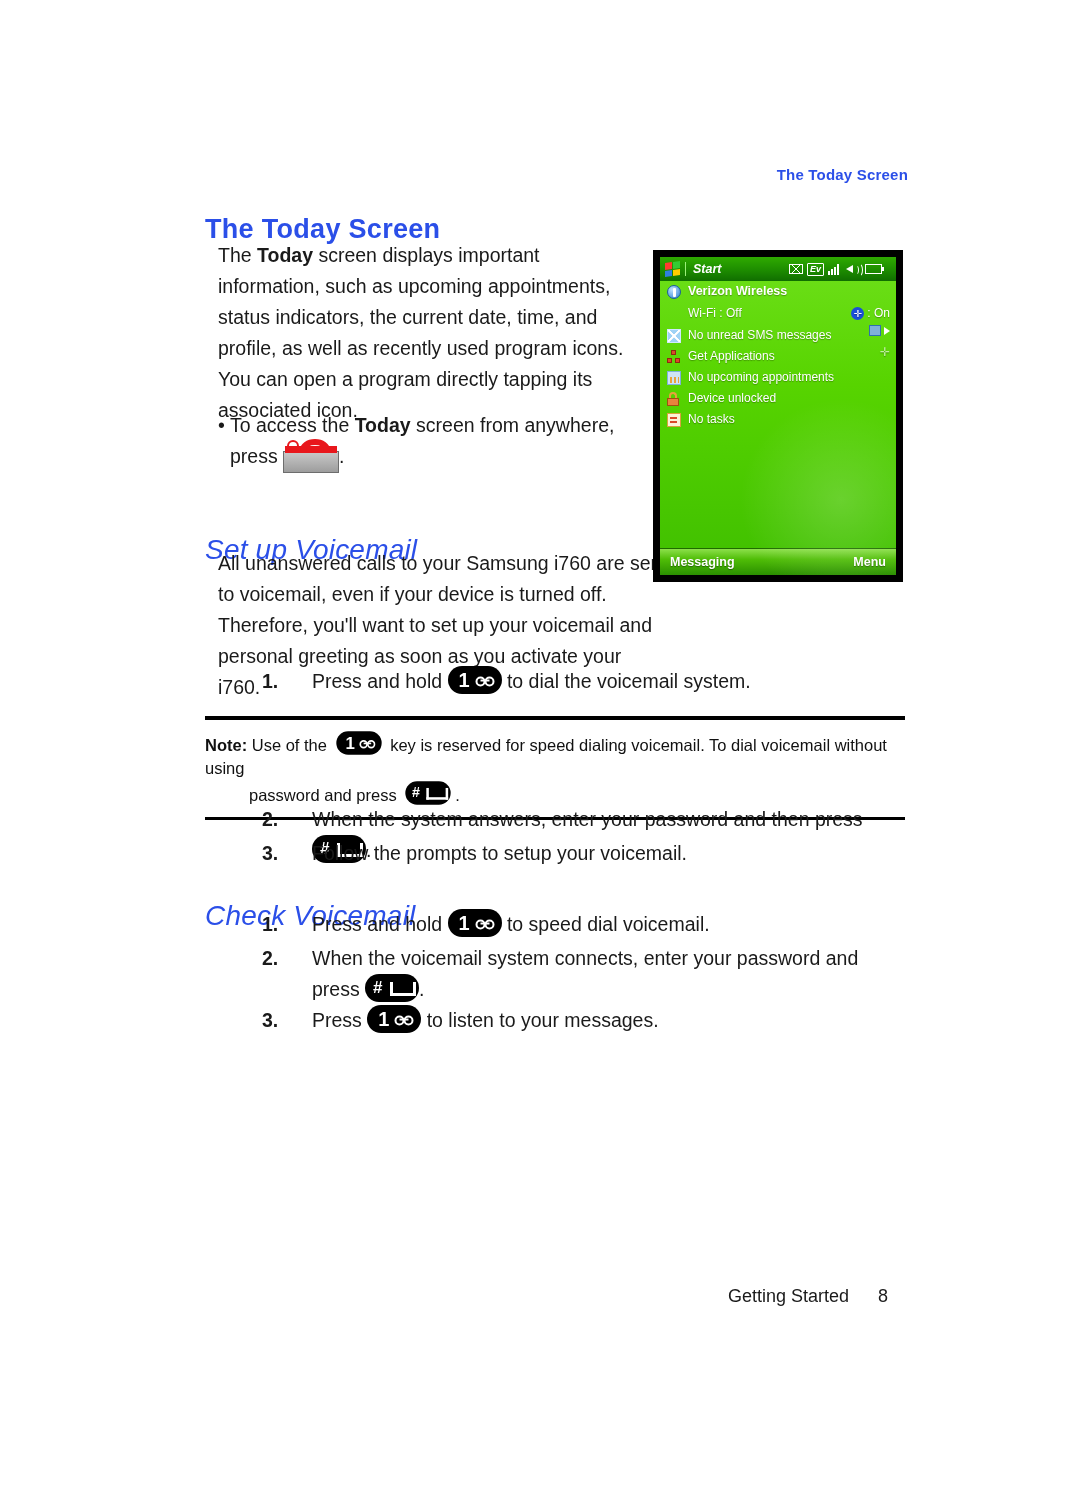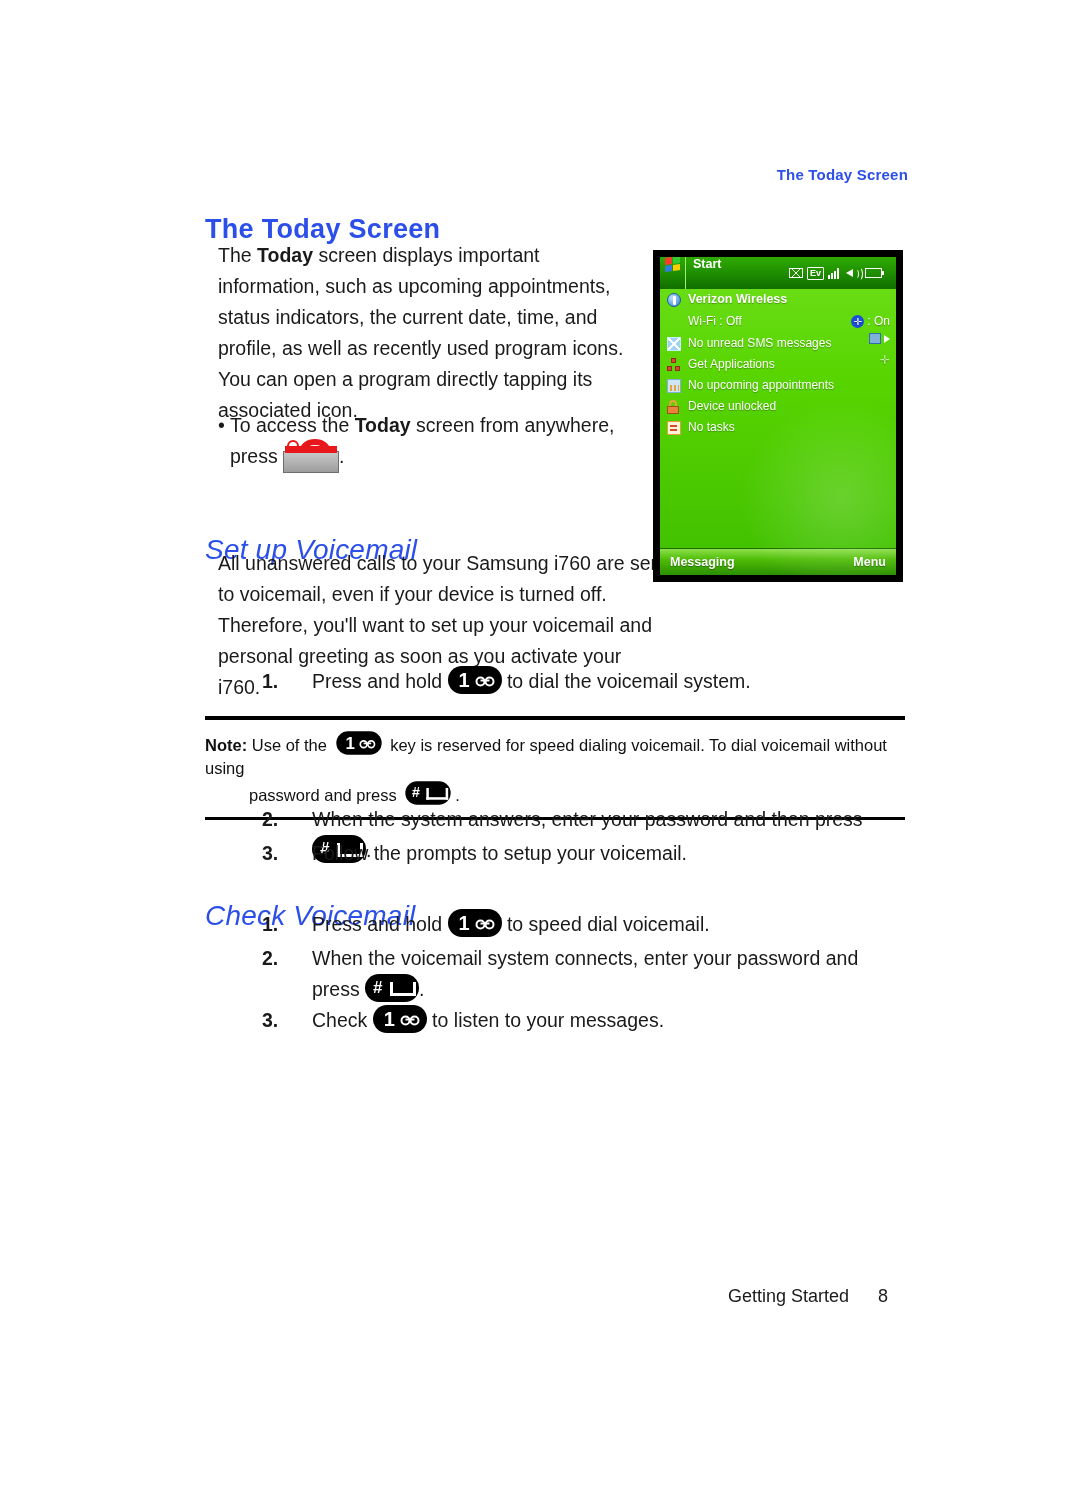--- a/index.html
+++ b/index.html
@@ -184,10 +184,11 @@
   }
 
   .titlebar{
-    position:relative;height:32px;
+    position:relative;height:24px;
     background:linear-gradient(180deg,#2faa00 0%,#1d8c00 55%,#106e00 100%);
-    display:flex;
+    display:flex;align-items:center;
     color:#fff;
+    font-style:italic;
   }
   .winflag{
     width:15px;height:14px;margin-left:5px;margin-right:5px;

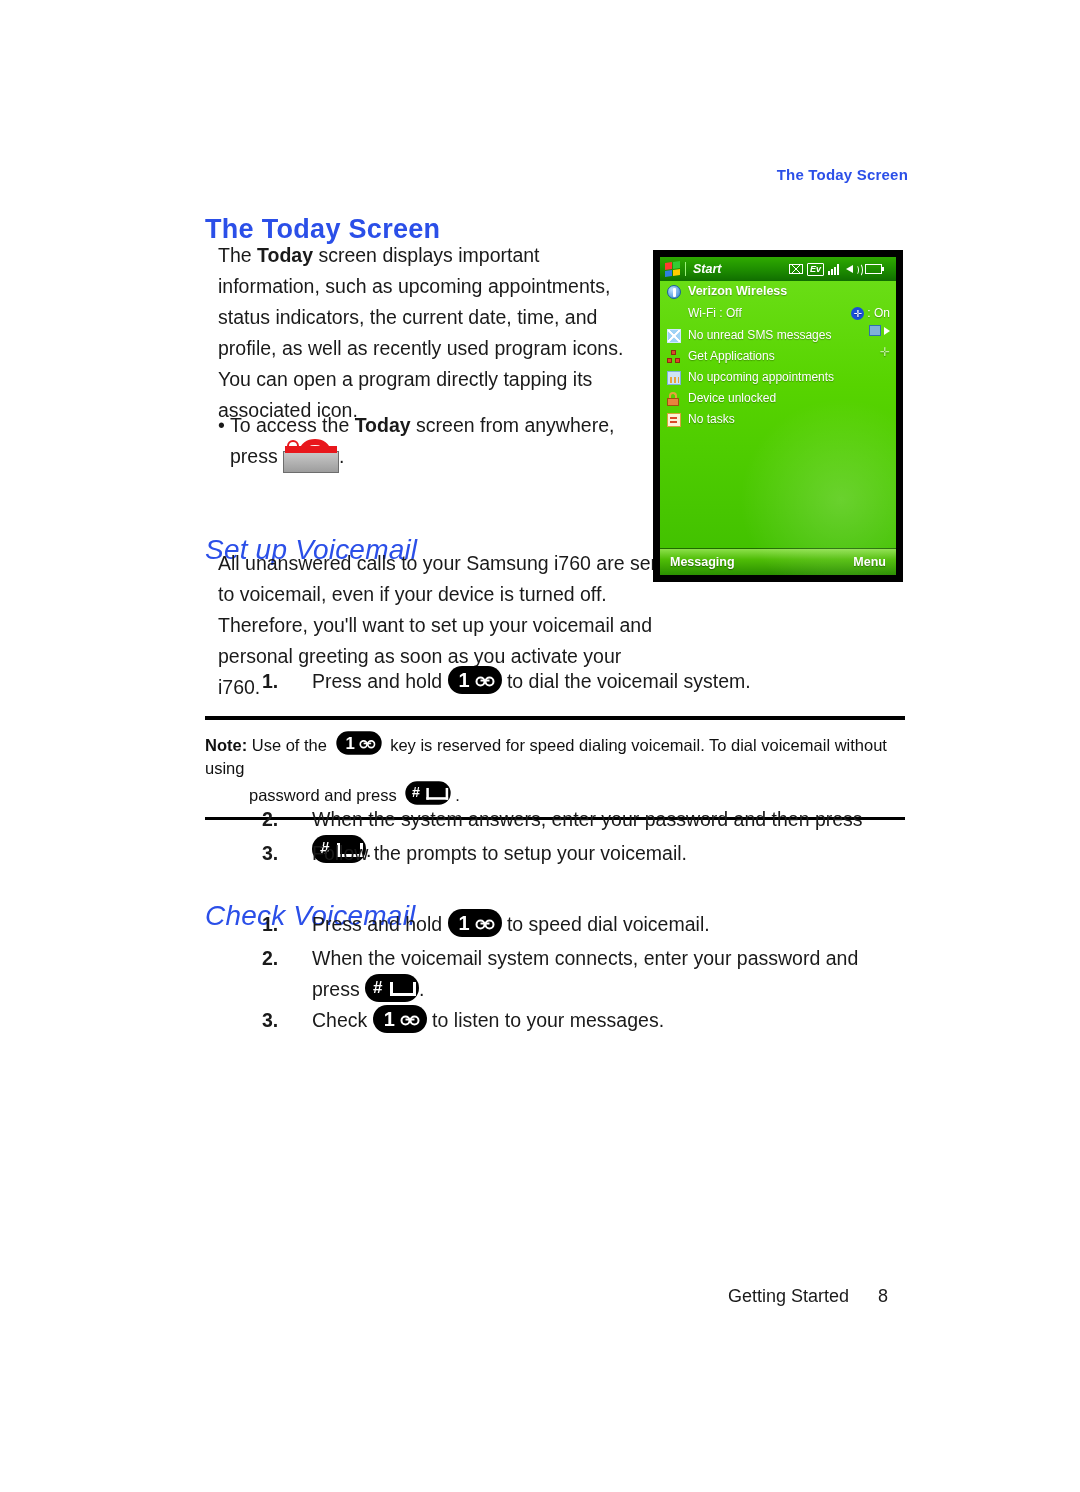--- a/index.html
+++ b/index.html
@@ -418,7 +418,7 @@
 
   <div class="step c3">
     <span class="num">3.</span>
-    <span class="txt"><span>Check </span><span class="key one"><span class="d1">1</span><svg class="tape" viewBox="0 0 20 11">
+    <span class="txt"><span>Press </span><span class="key one"><span class="d1">1</span><svg class="tape" viewBox="0 0 20 11">
             <circle cx="5.5" cy="5.5" r="4" fill="none" stroke="#fff" stroke-width="2"></circle>
             <circle cx="14.5" cy="5.5" r="4" fill="none" stroke="#fff" stroke-width="2"></circle>
             <rect x="5.5" y="3.5" width="9" height="2" fill="#fff"></rect>

